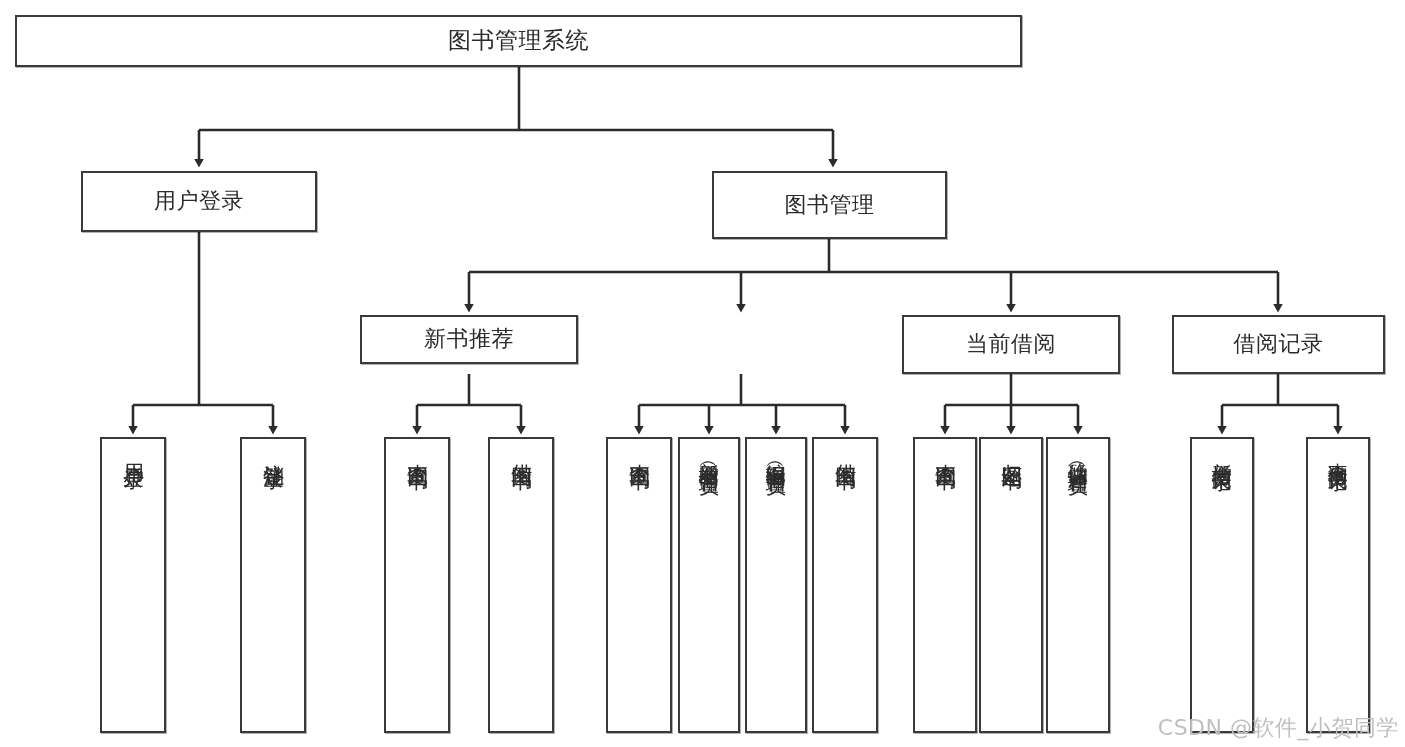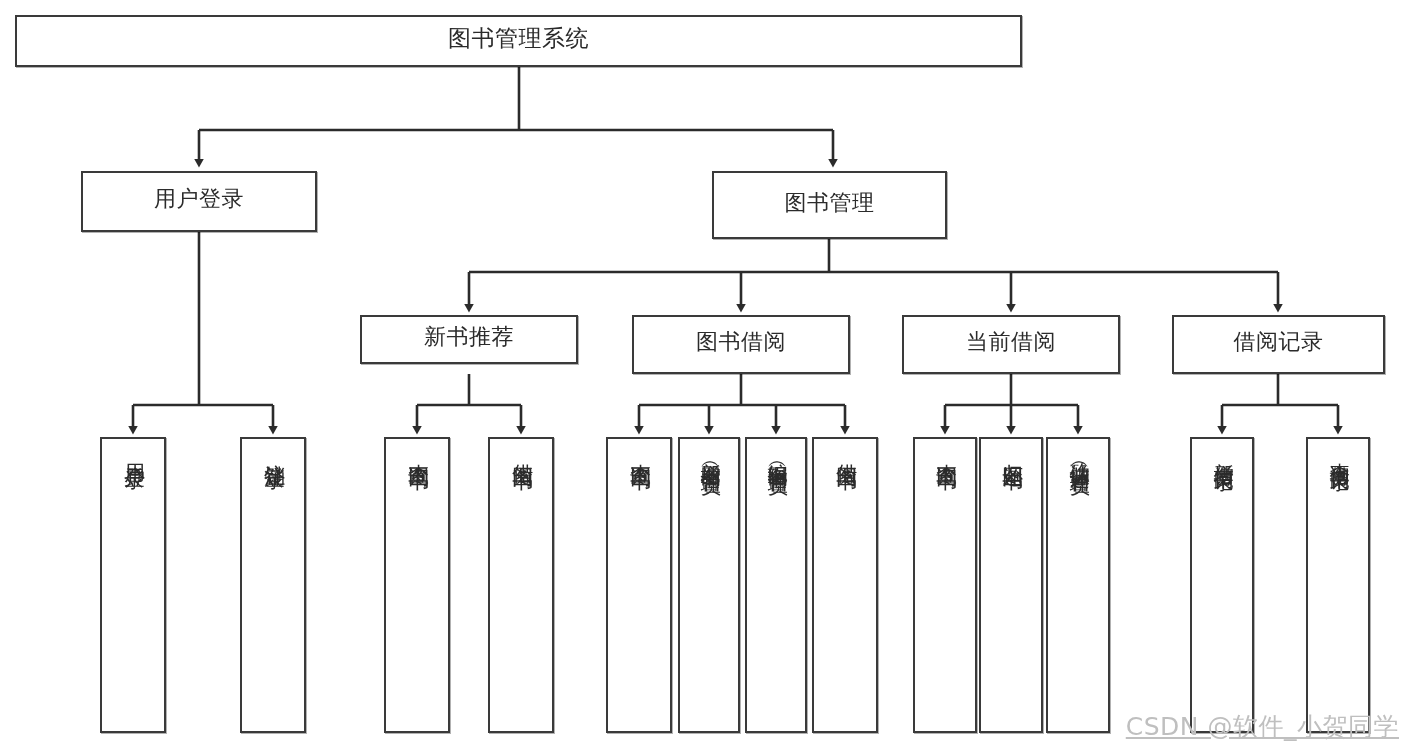--- a/index.html
+++ b/index.html
@@ -35,7 +35,6 @@
     justify-content: center;
     color: #2b2b2b;
     box-shadow: 1px 1px 0 rgba(0,0,0,0.30);
-    font-family: Liberation Mono, monospace;
   }
   .node .label {
     display: block;

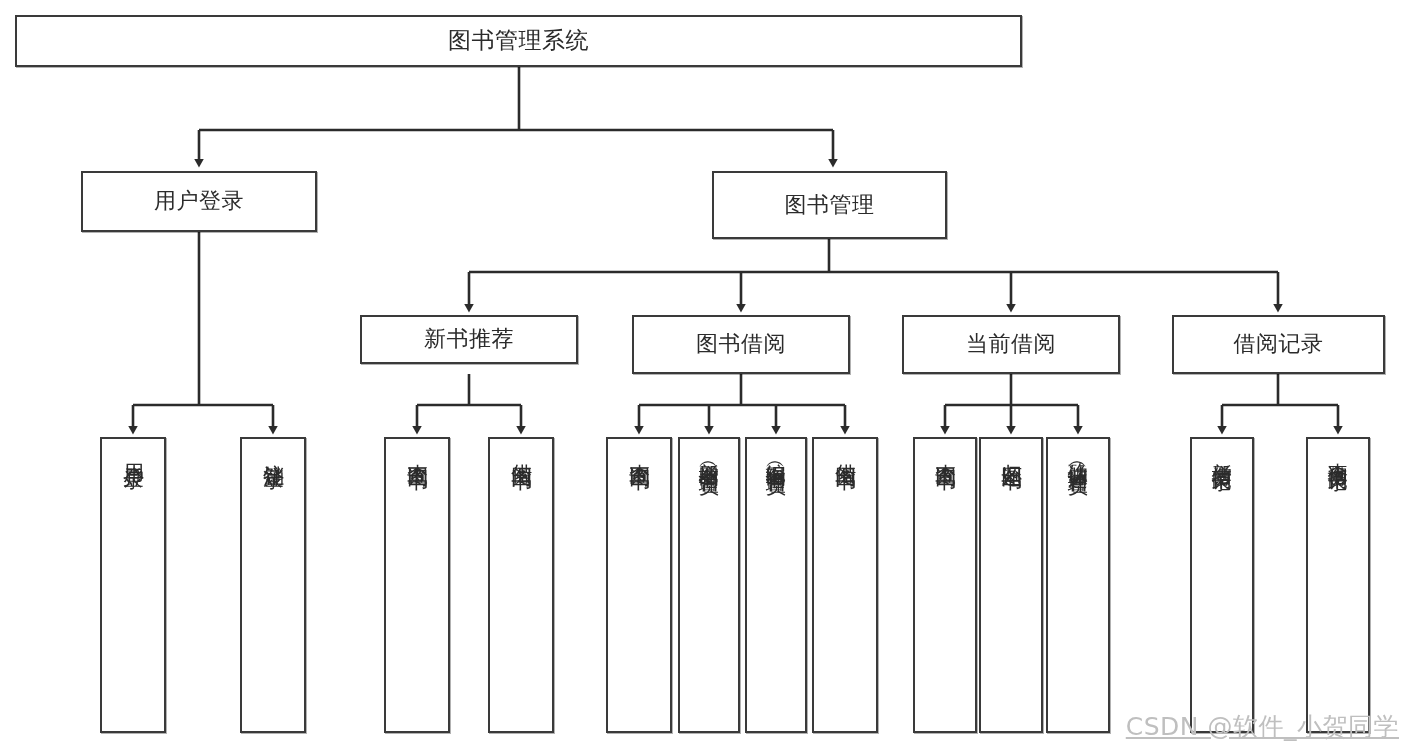--- a/index.html
+++ b/index.html
@@ -145,9 +145,6 @@
   <div class="node h" style="left:360px; top:315px; width:218px; height:49px;">
     <span class="label">新书推荐</span>
   </div>
-  <div class="node h" style="left:632px; top:315px; width:218px; height:59px;">
-    <span class="label">图书借阅</span>
-  </div>
   <div class="node h" style="left:902px; top:315px; width:218px; height:59px;">
     <span class="label">当前借阅</span>
   </div>

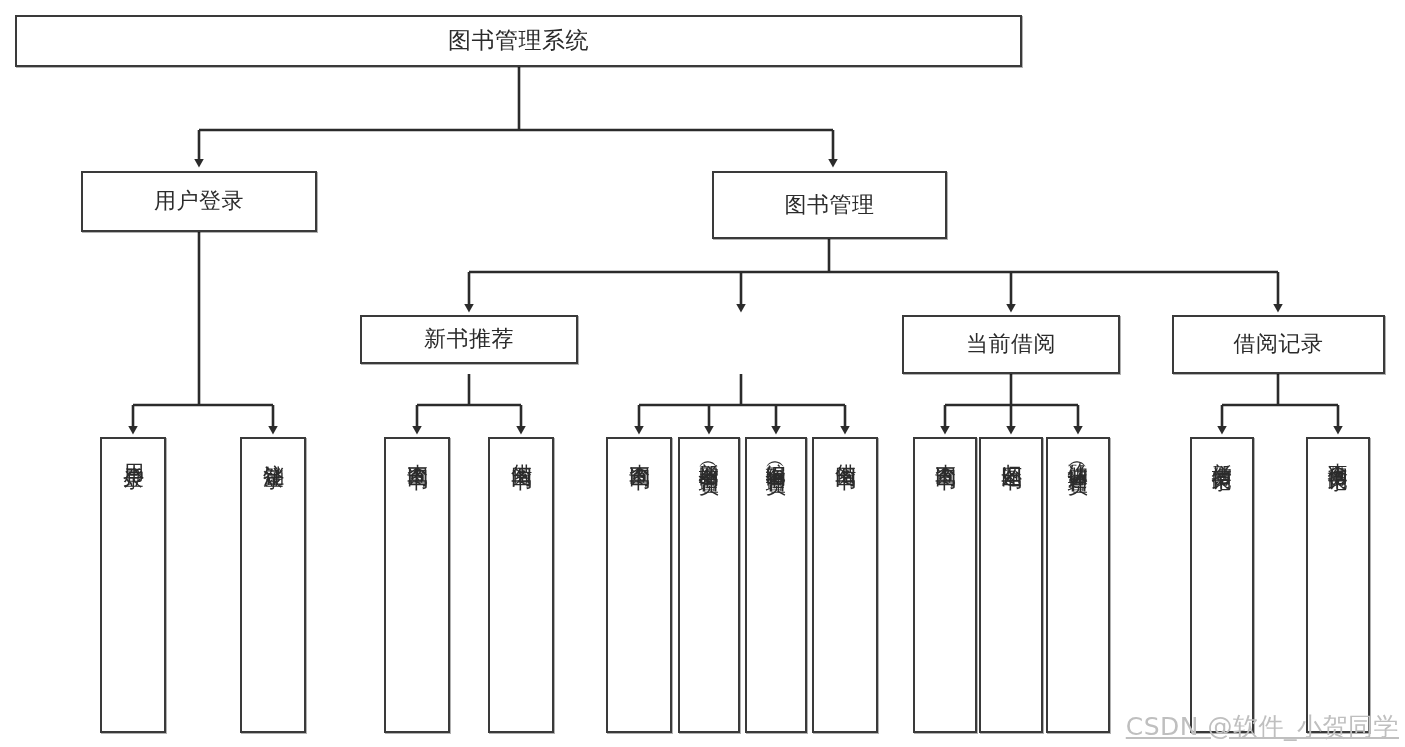--- a/index.html
+++ b/index.html
@@ -69,11 +69,10 @@
     position: absolute;
     right: 6px;
     bottom: 4px;
-    font-size: 25px;
+    font-size: 22px;
     color: #bfbfbf;
     white-space: nowrap;
     letter-spacing: 0.5px;
-    text-decoration: underline;
   }
 </style>
 </head>

